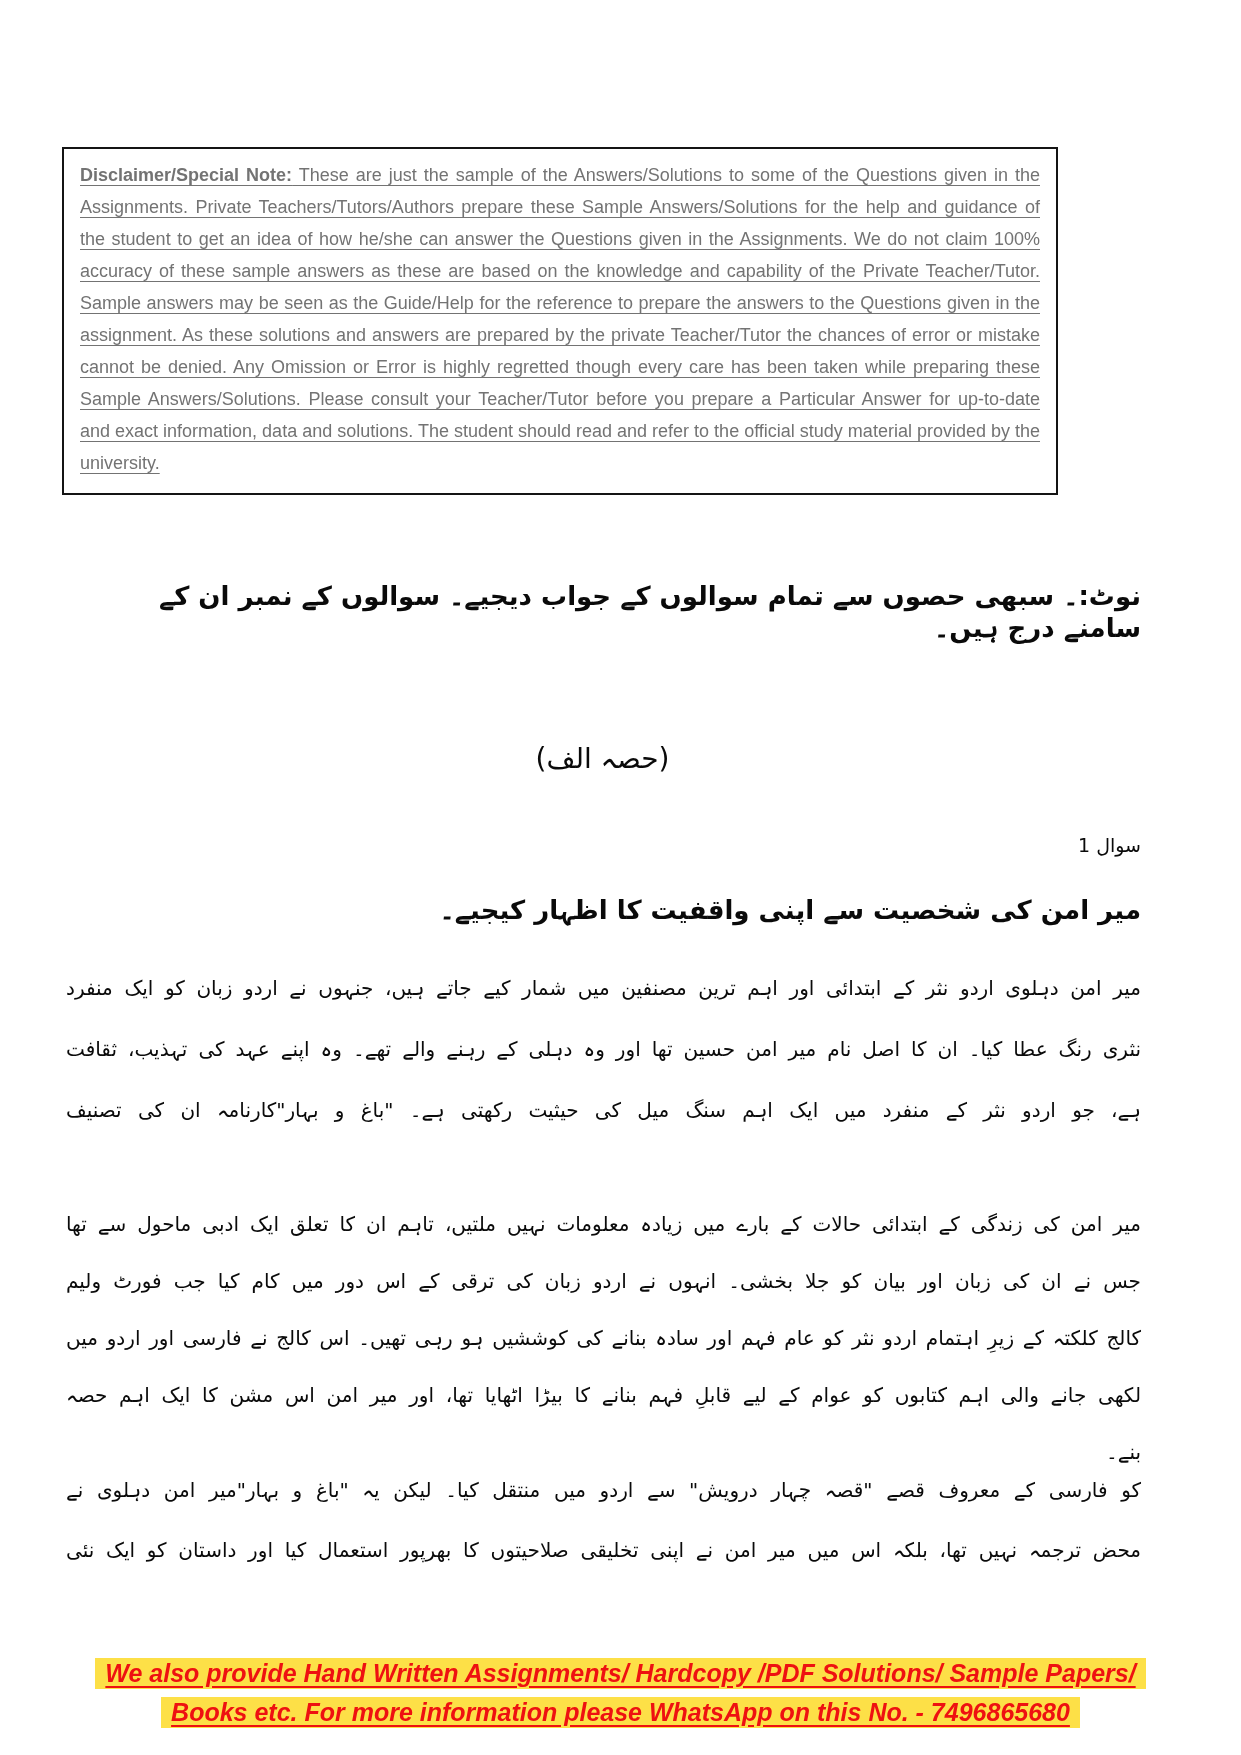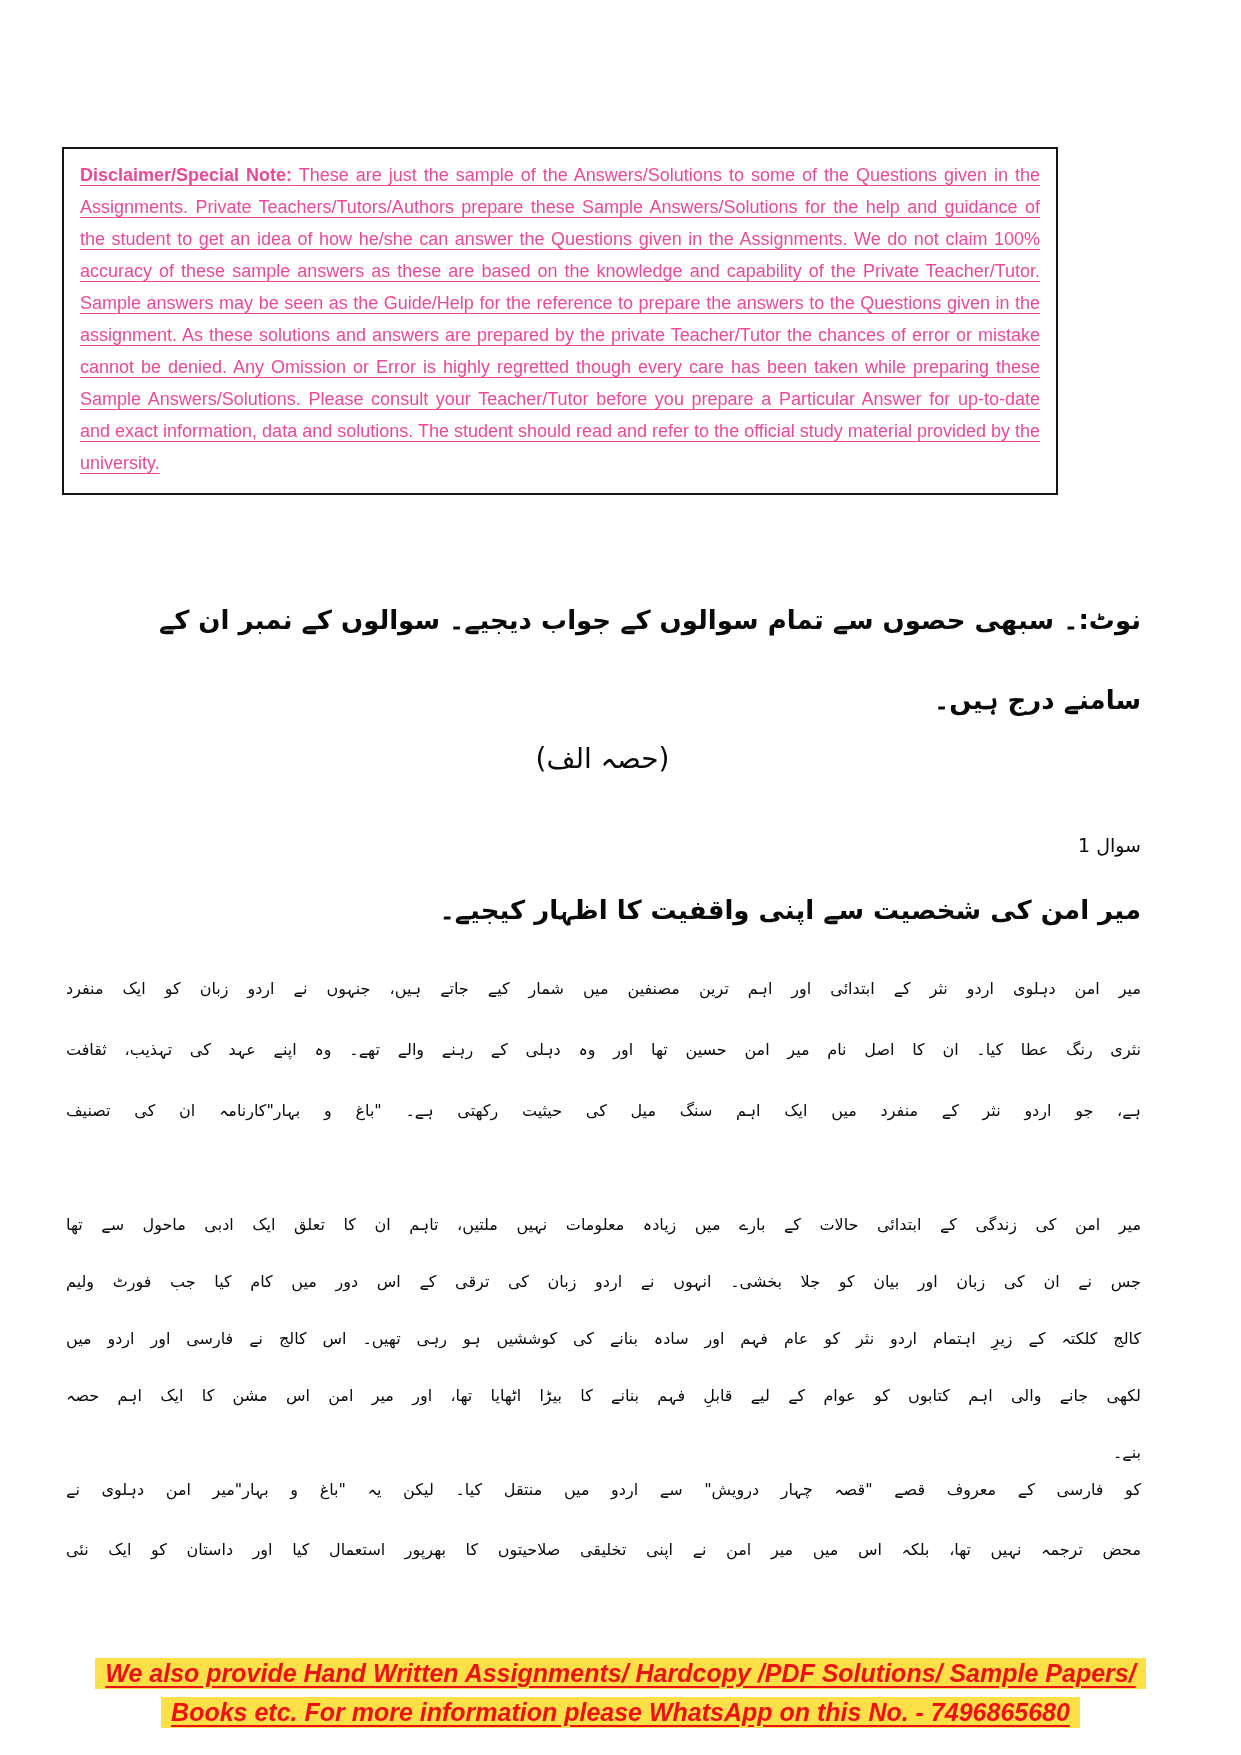--- a/index.html
+++ b/index.html
@@ -22,7 +22,7 @@
     text-align:justify;
     text-decoration:underline;
     text-underline-offset:4px;
-    color:#ec4899;
+    color:#737373;
   }
   .disclaimer-text b{font-weight:bold;}
   

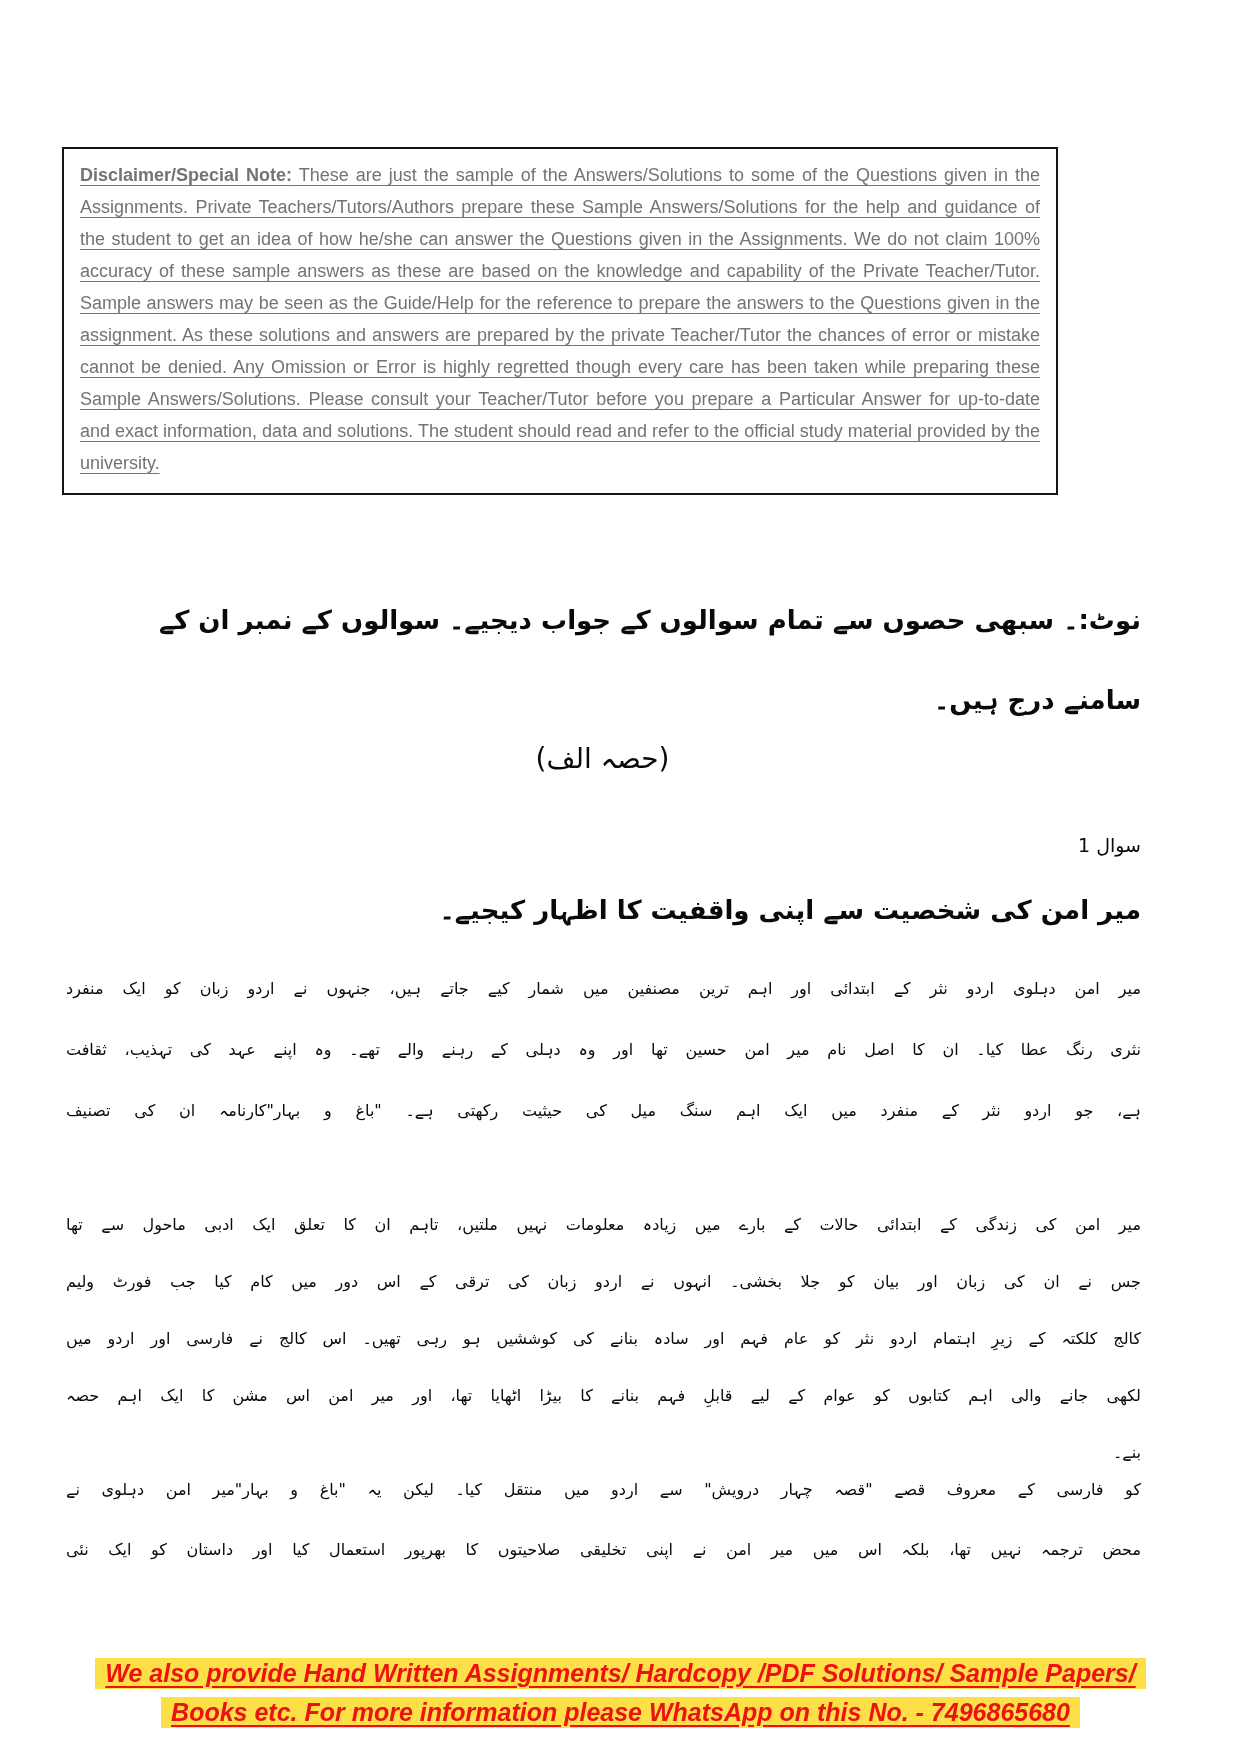--- a/index.html
+++ b/index.html
@@ -33,7 +33,7 @@
   }
   .note-line{
     position:absolute;top:580px;left:75px;right:100px;
-    font-size:26px;line-height:80px;font-weight:bold;
+    font-size:26px;line-height:32px;font-weight:bold;
     text-align:right;
   }
   .section-heading{

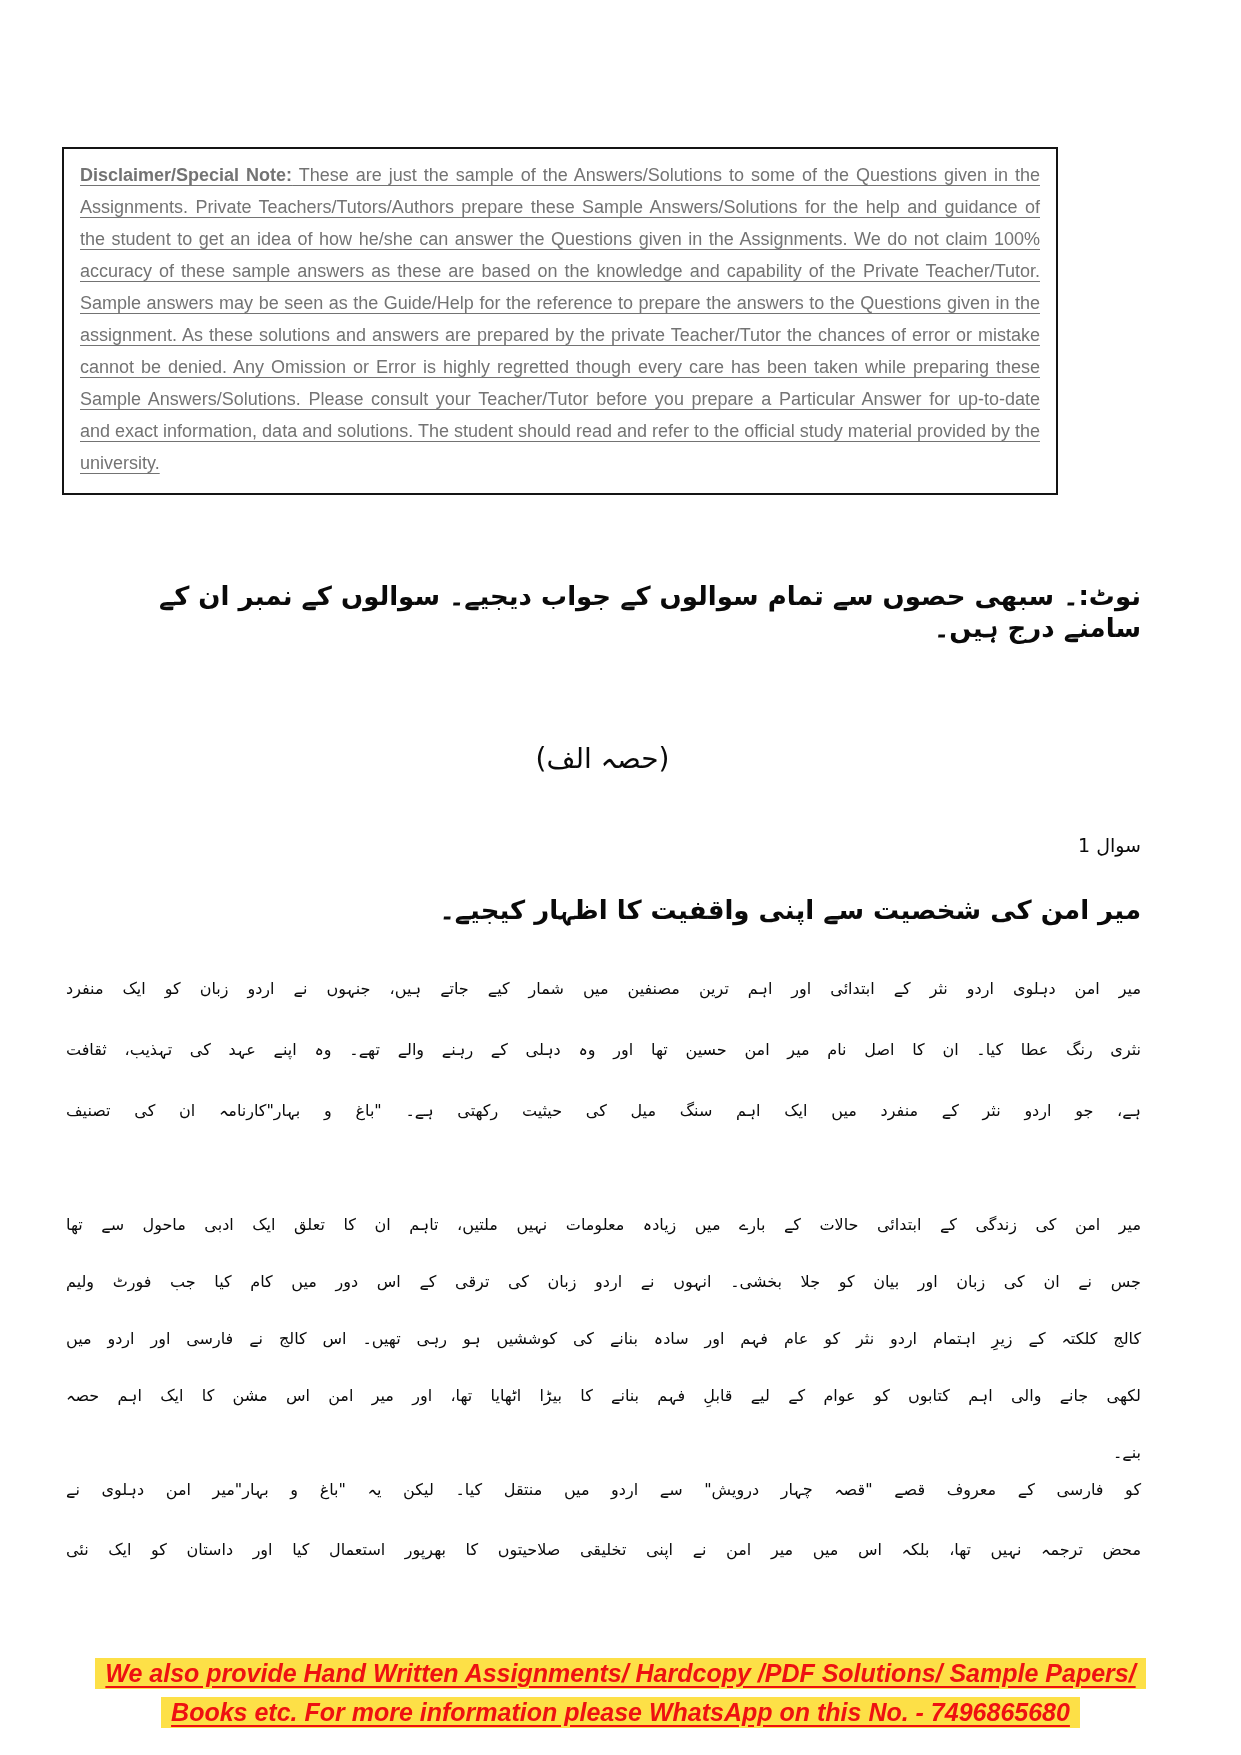--- a/index.html
+++ b/index.html
@@ -51,7 +51,7 @@
     font-size:26px;line-height:56px;font-weight:bold;
     text-align:right;
   }
-  .para{position:absolute;left:66px;right:100px;font-size:16px;}
+  .para{position:absolute;left:66px;right:100px;font-size:20px;}
   .para .uline{
     text-align:justify;
     text-align-last:justify;

